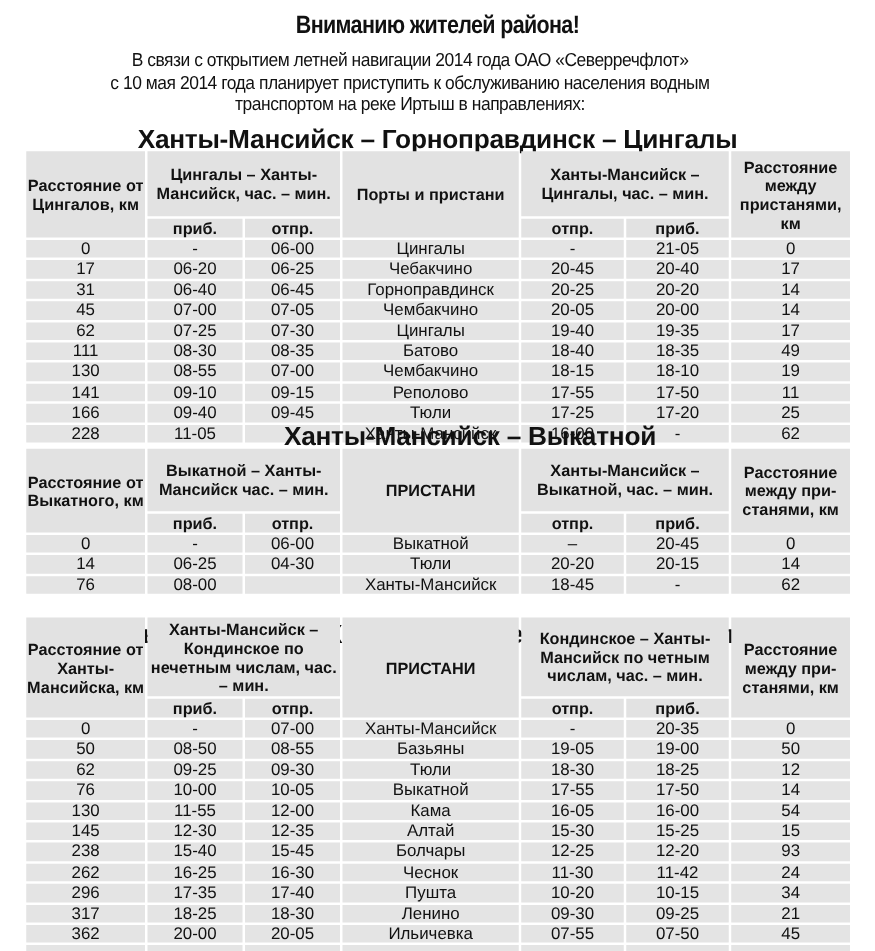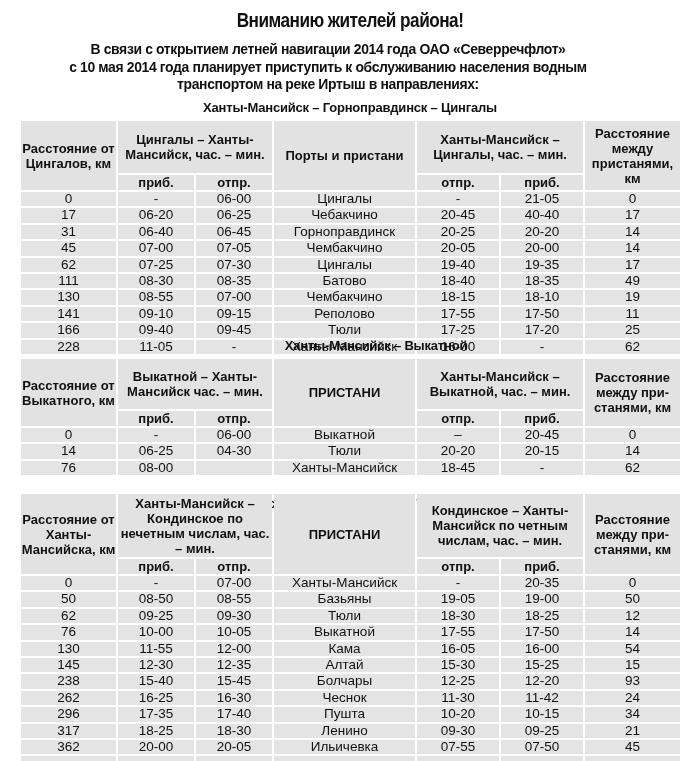--- a/index.html
+++ b/index.html
@@ -14,7 +14,7 @@
   }
   .intro {
     position: absolute; left: 0; top: 40px; width: 656px; text-align: center;
-    font-weight: bold; font-size: 15px; line-height: 17.5px; letter-spacing: -0.4px;
+    font-weight: normal; font-size: 15px; line-height: 17.5px; letter-spacing: -0.4px;
   }
   .intro div { transform: scaleX(0.93); transform-origin: center; }
   .route-title {

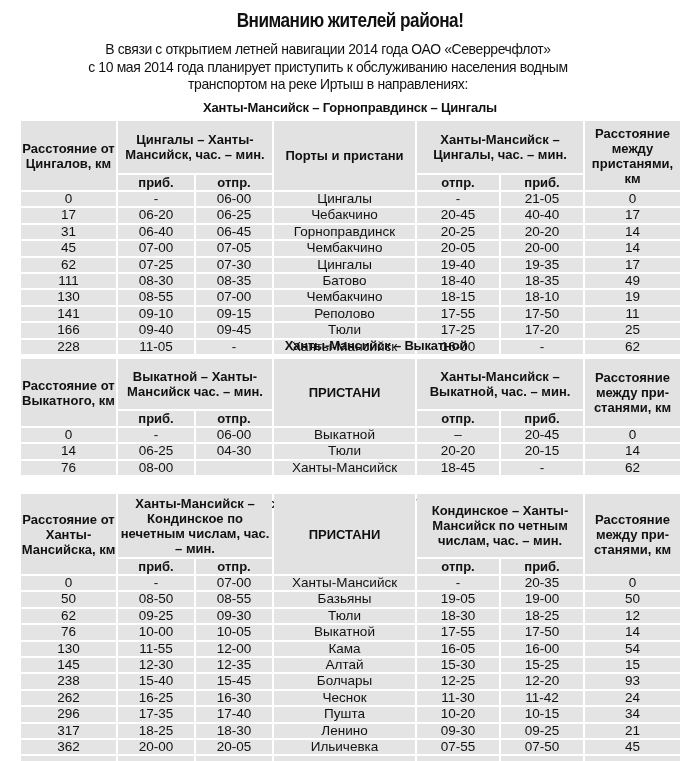--- a/index.html
+++ b/index.html
@@ -19,7 +19,7 @@
   .intro div { transform: scaleX(0.93); transform-origin: center; }
   .route-title {
     position: absolute; left: 0; width: 700px; text-align: center;
-    font-weight: bold; font-size: 13px; letter-spacing: -0.2px;
+    font-weight: bold; font-size: 21px; letter-spacing: -0.2px;
   }
   table.sched {
     position: absolute; left: 19px; width: 662px;

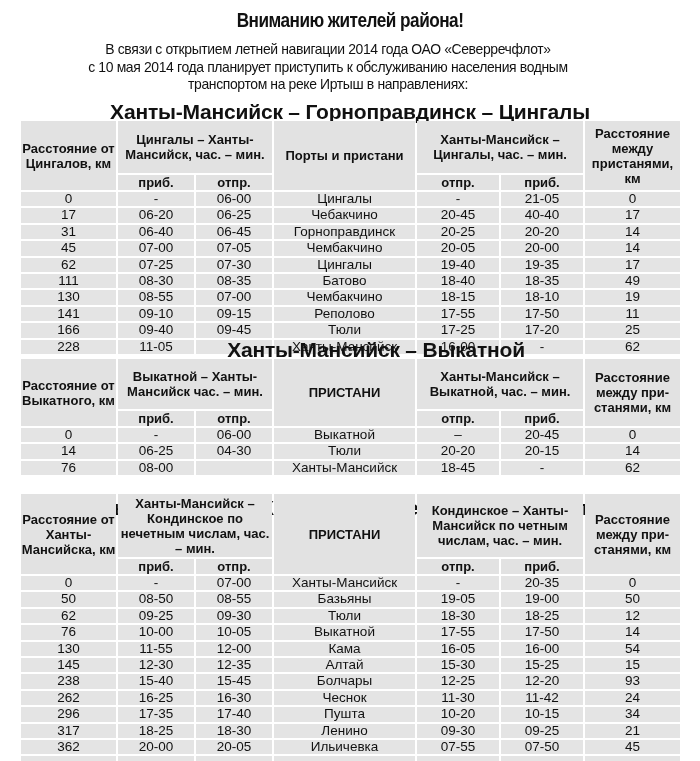--- a/index.html
+++ b/index.html
@@ -94,7 +94,7 @@
         <td>06-25</td>
         <td>Чебакчино</td>
         <td>20-45</td>
-        <td>40-40</td>
+        <td>20-40</td>
         <td>17</td>
       </tr>
       <tr>

